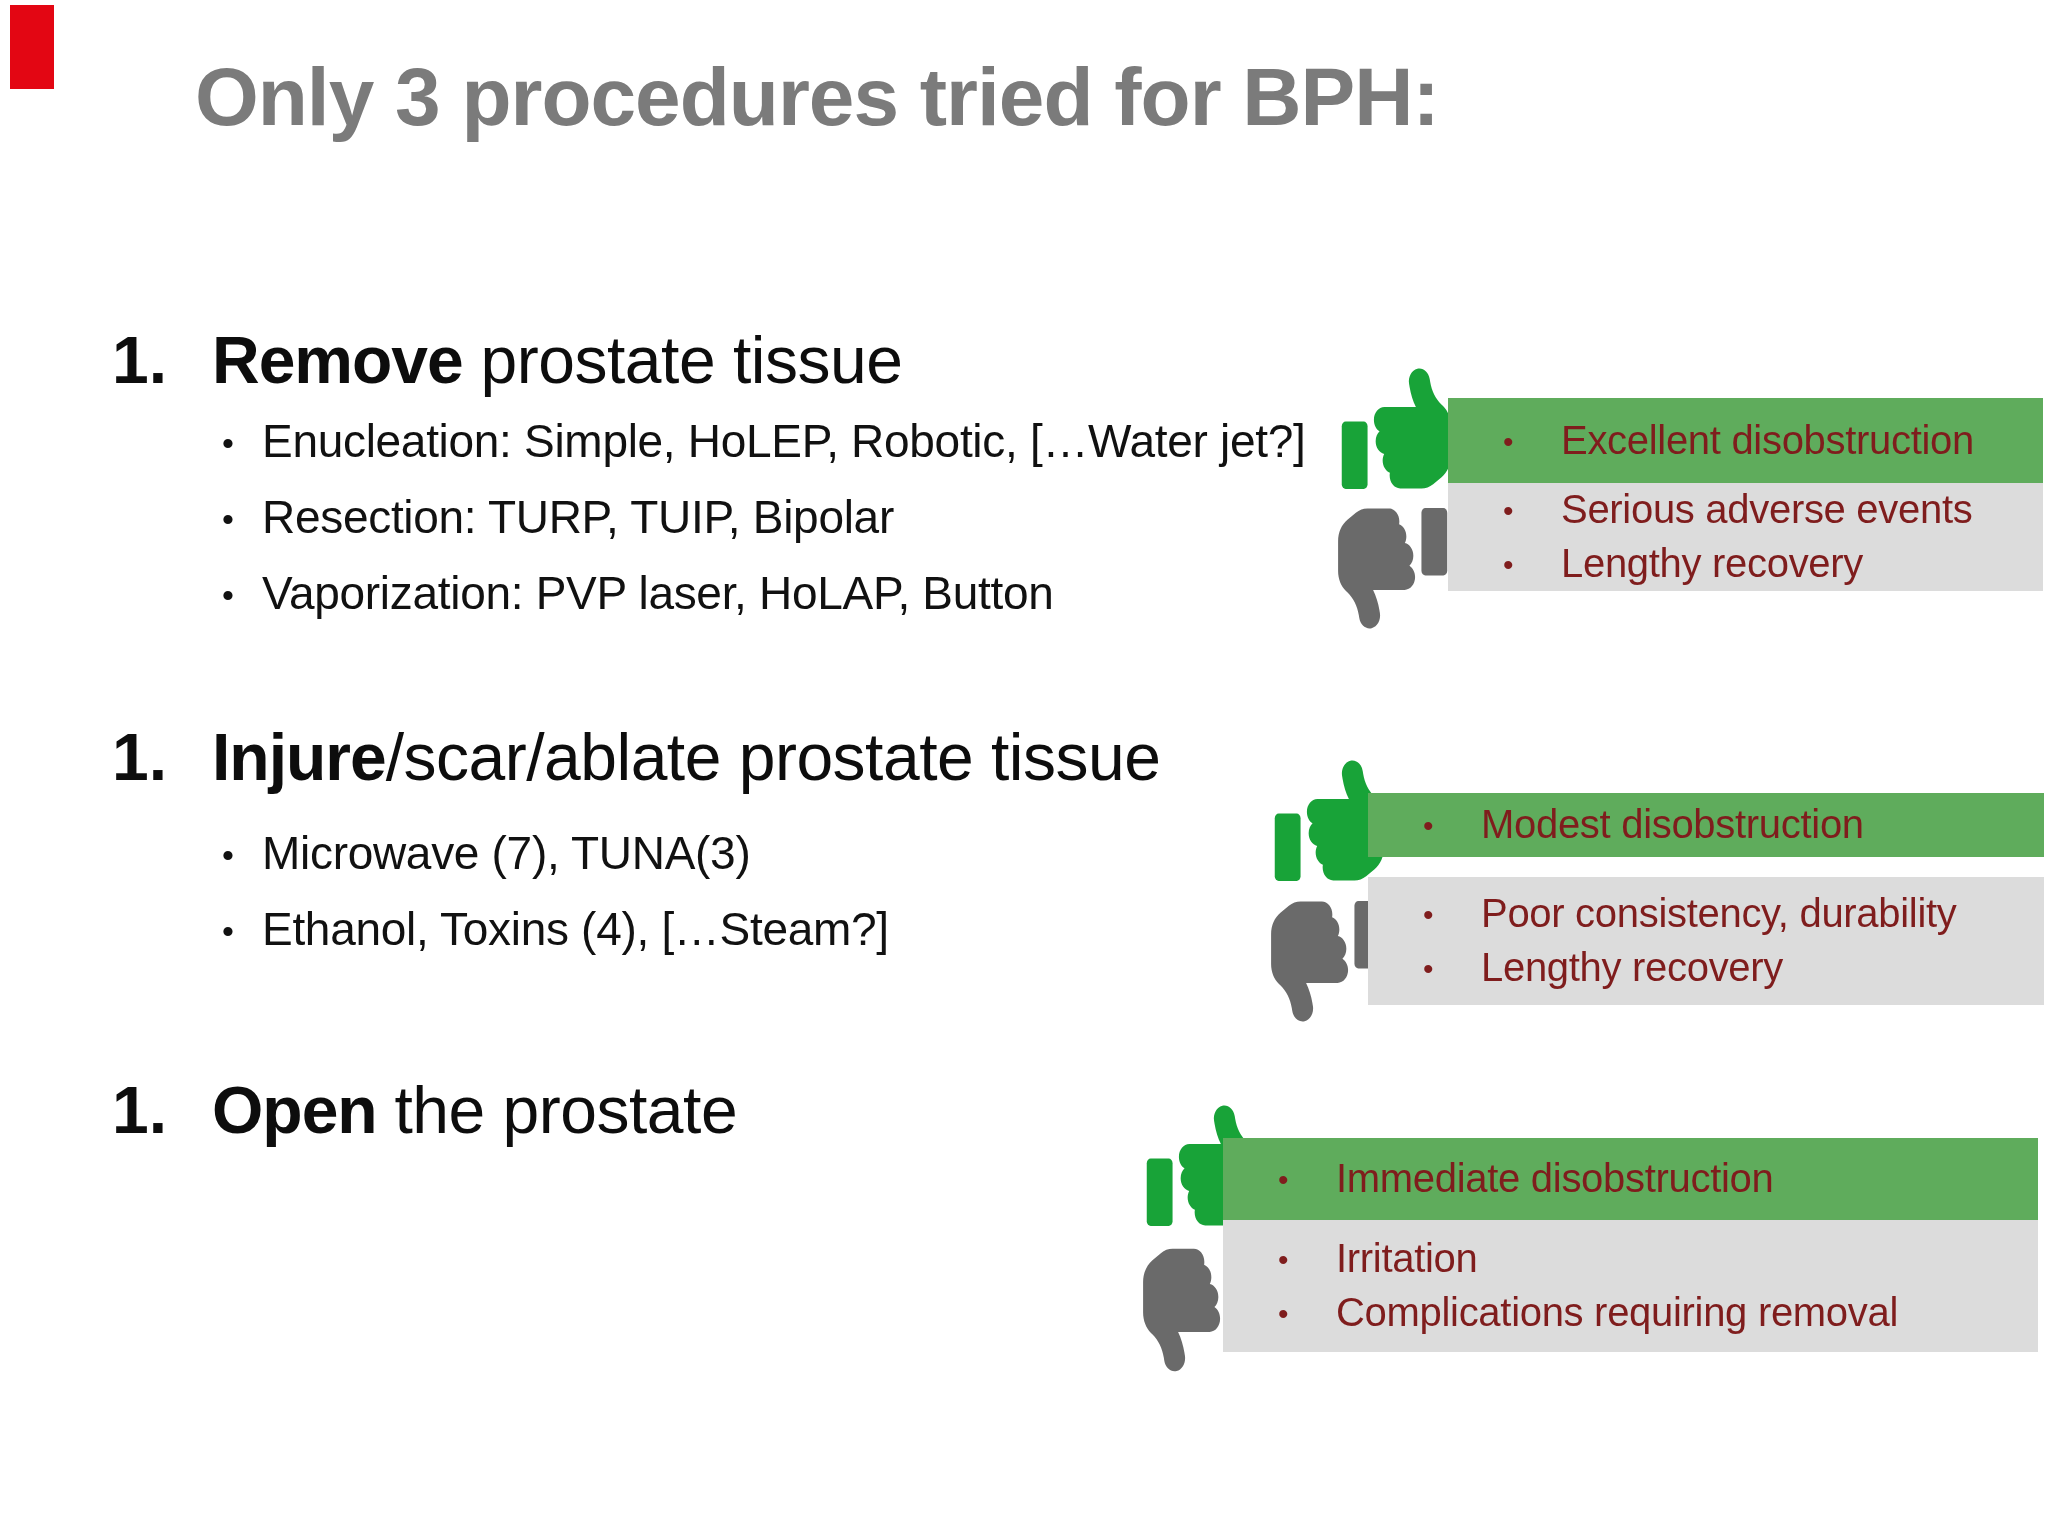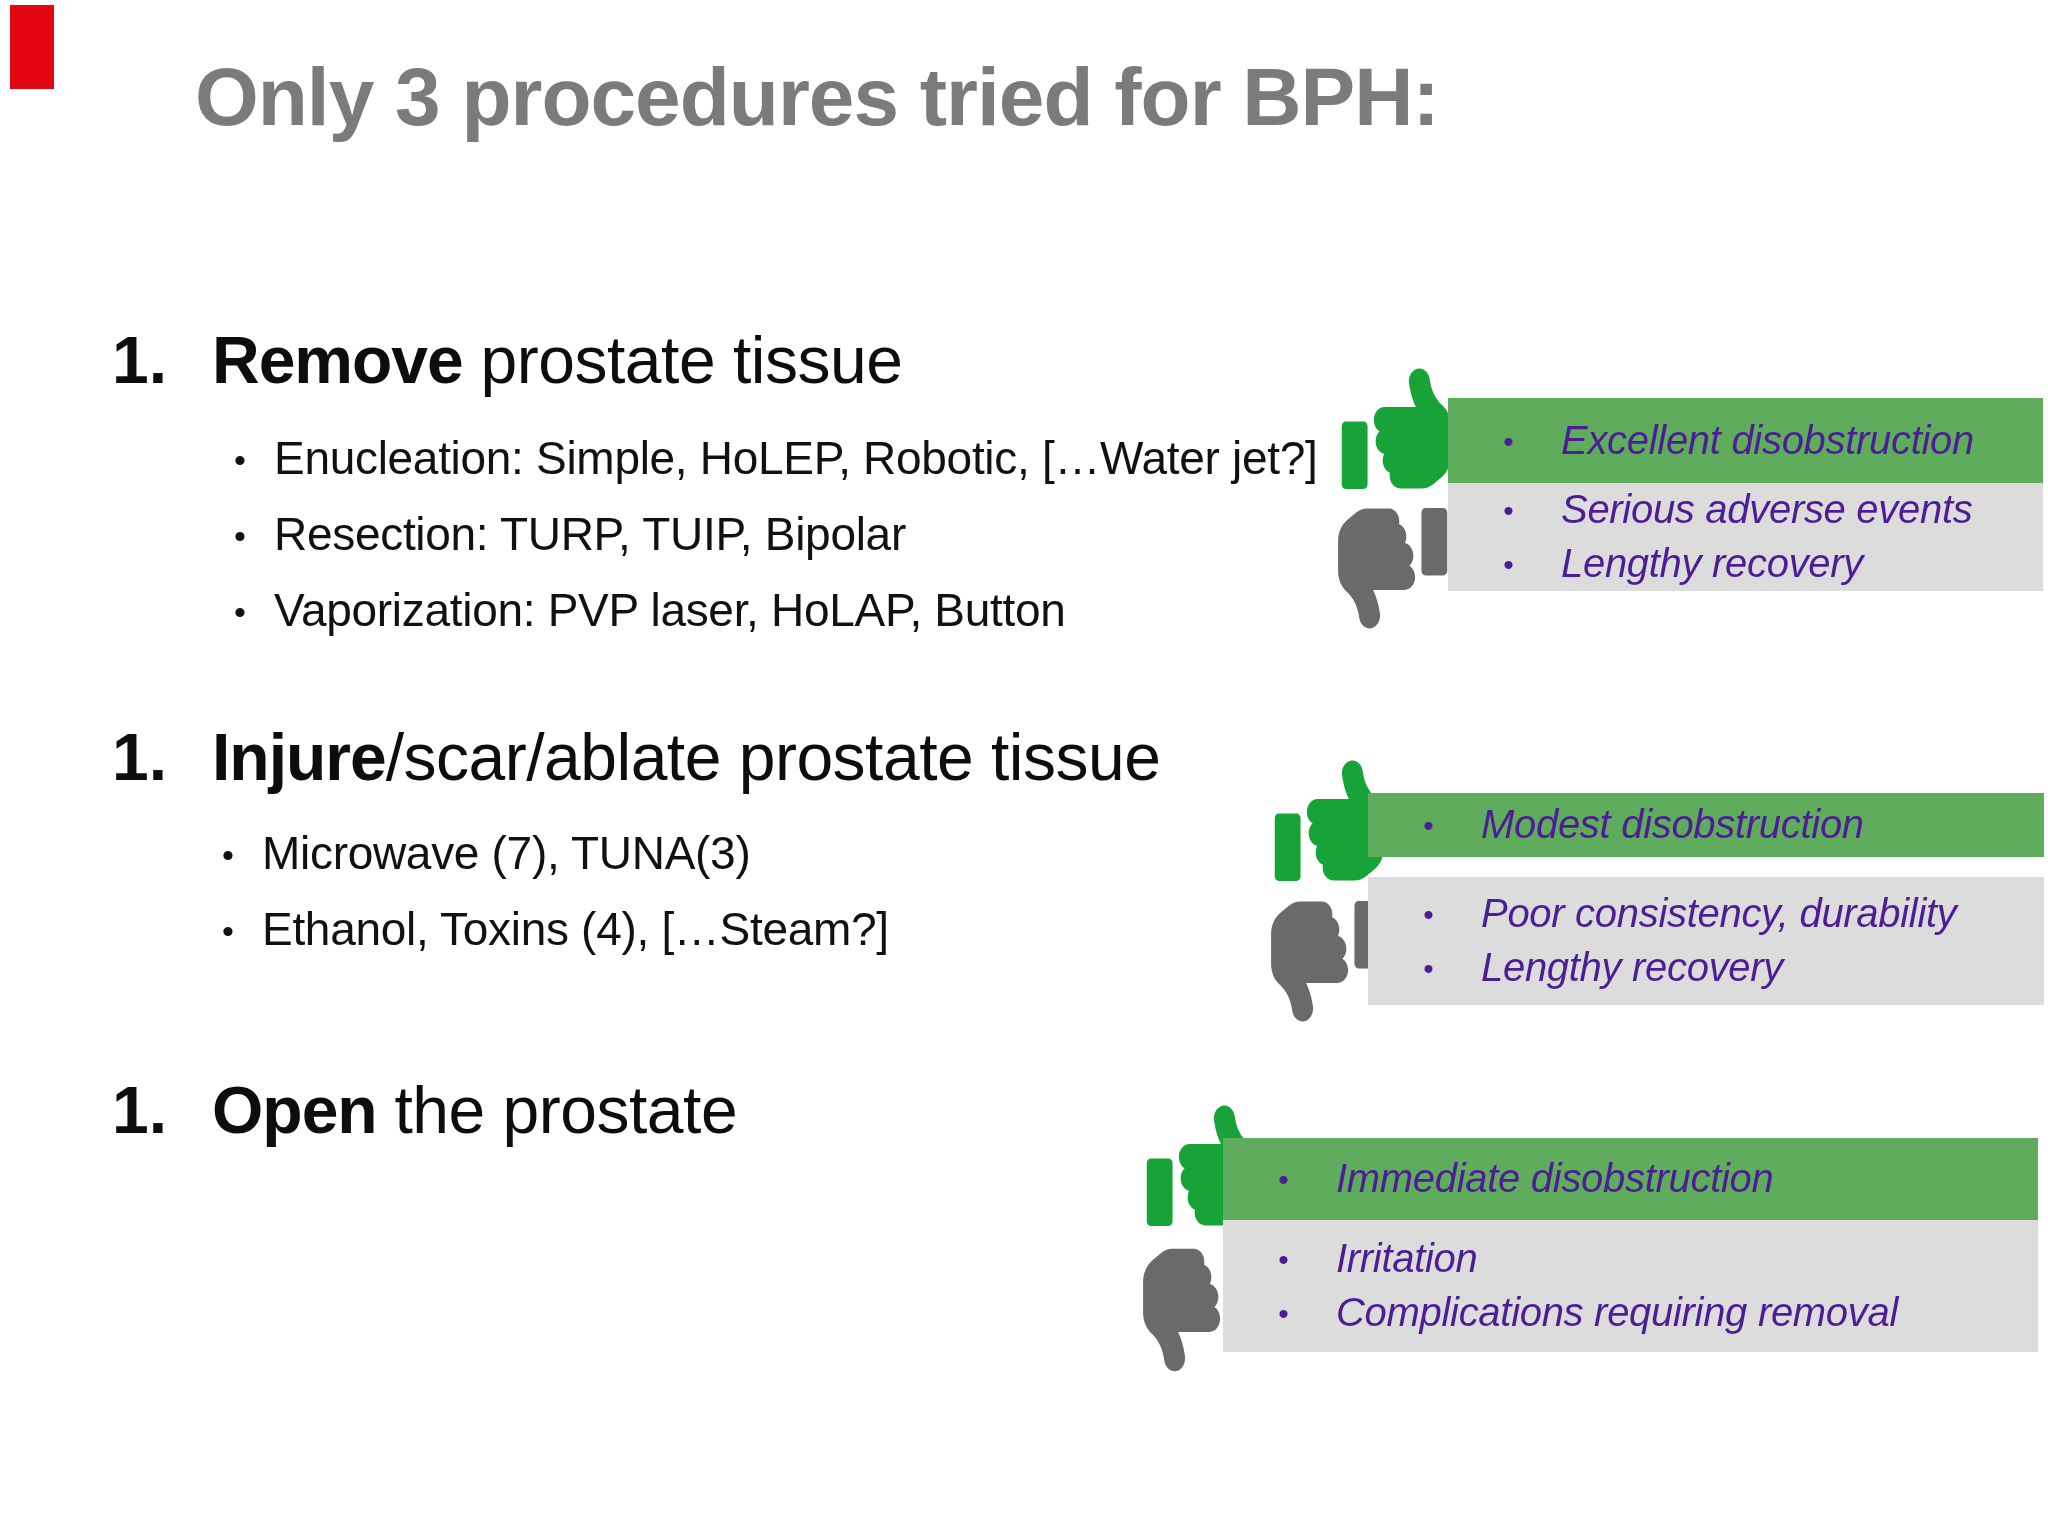--- a/index.html
+++ b/index.html
@@ -30,7 +30,7 @@
   .proc li{font-size:46px;line-height:74px;white-space:nowrap;letter-spacing:-0.3px;}
   .proc .dot{display:inline-block;width:40px;font-size:34px;vertical-align:2px;}
 
-  .s1{top:325px;} .s1 ul{top:96px;margin-left:12px;}
+  .s1{top:325px;} .s1 ul{top:79px;}
   .s2{top:722px;} .s2 ul{top:94px;}
   .s3{top:1075px;} .s3 ul{top:90px;}
 

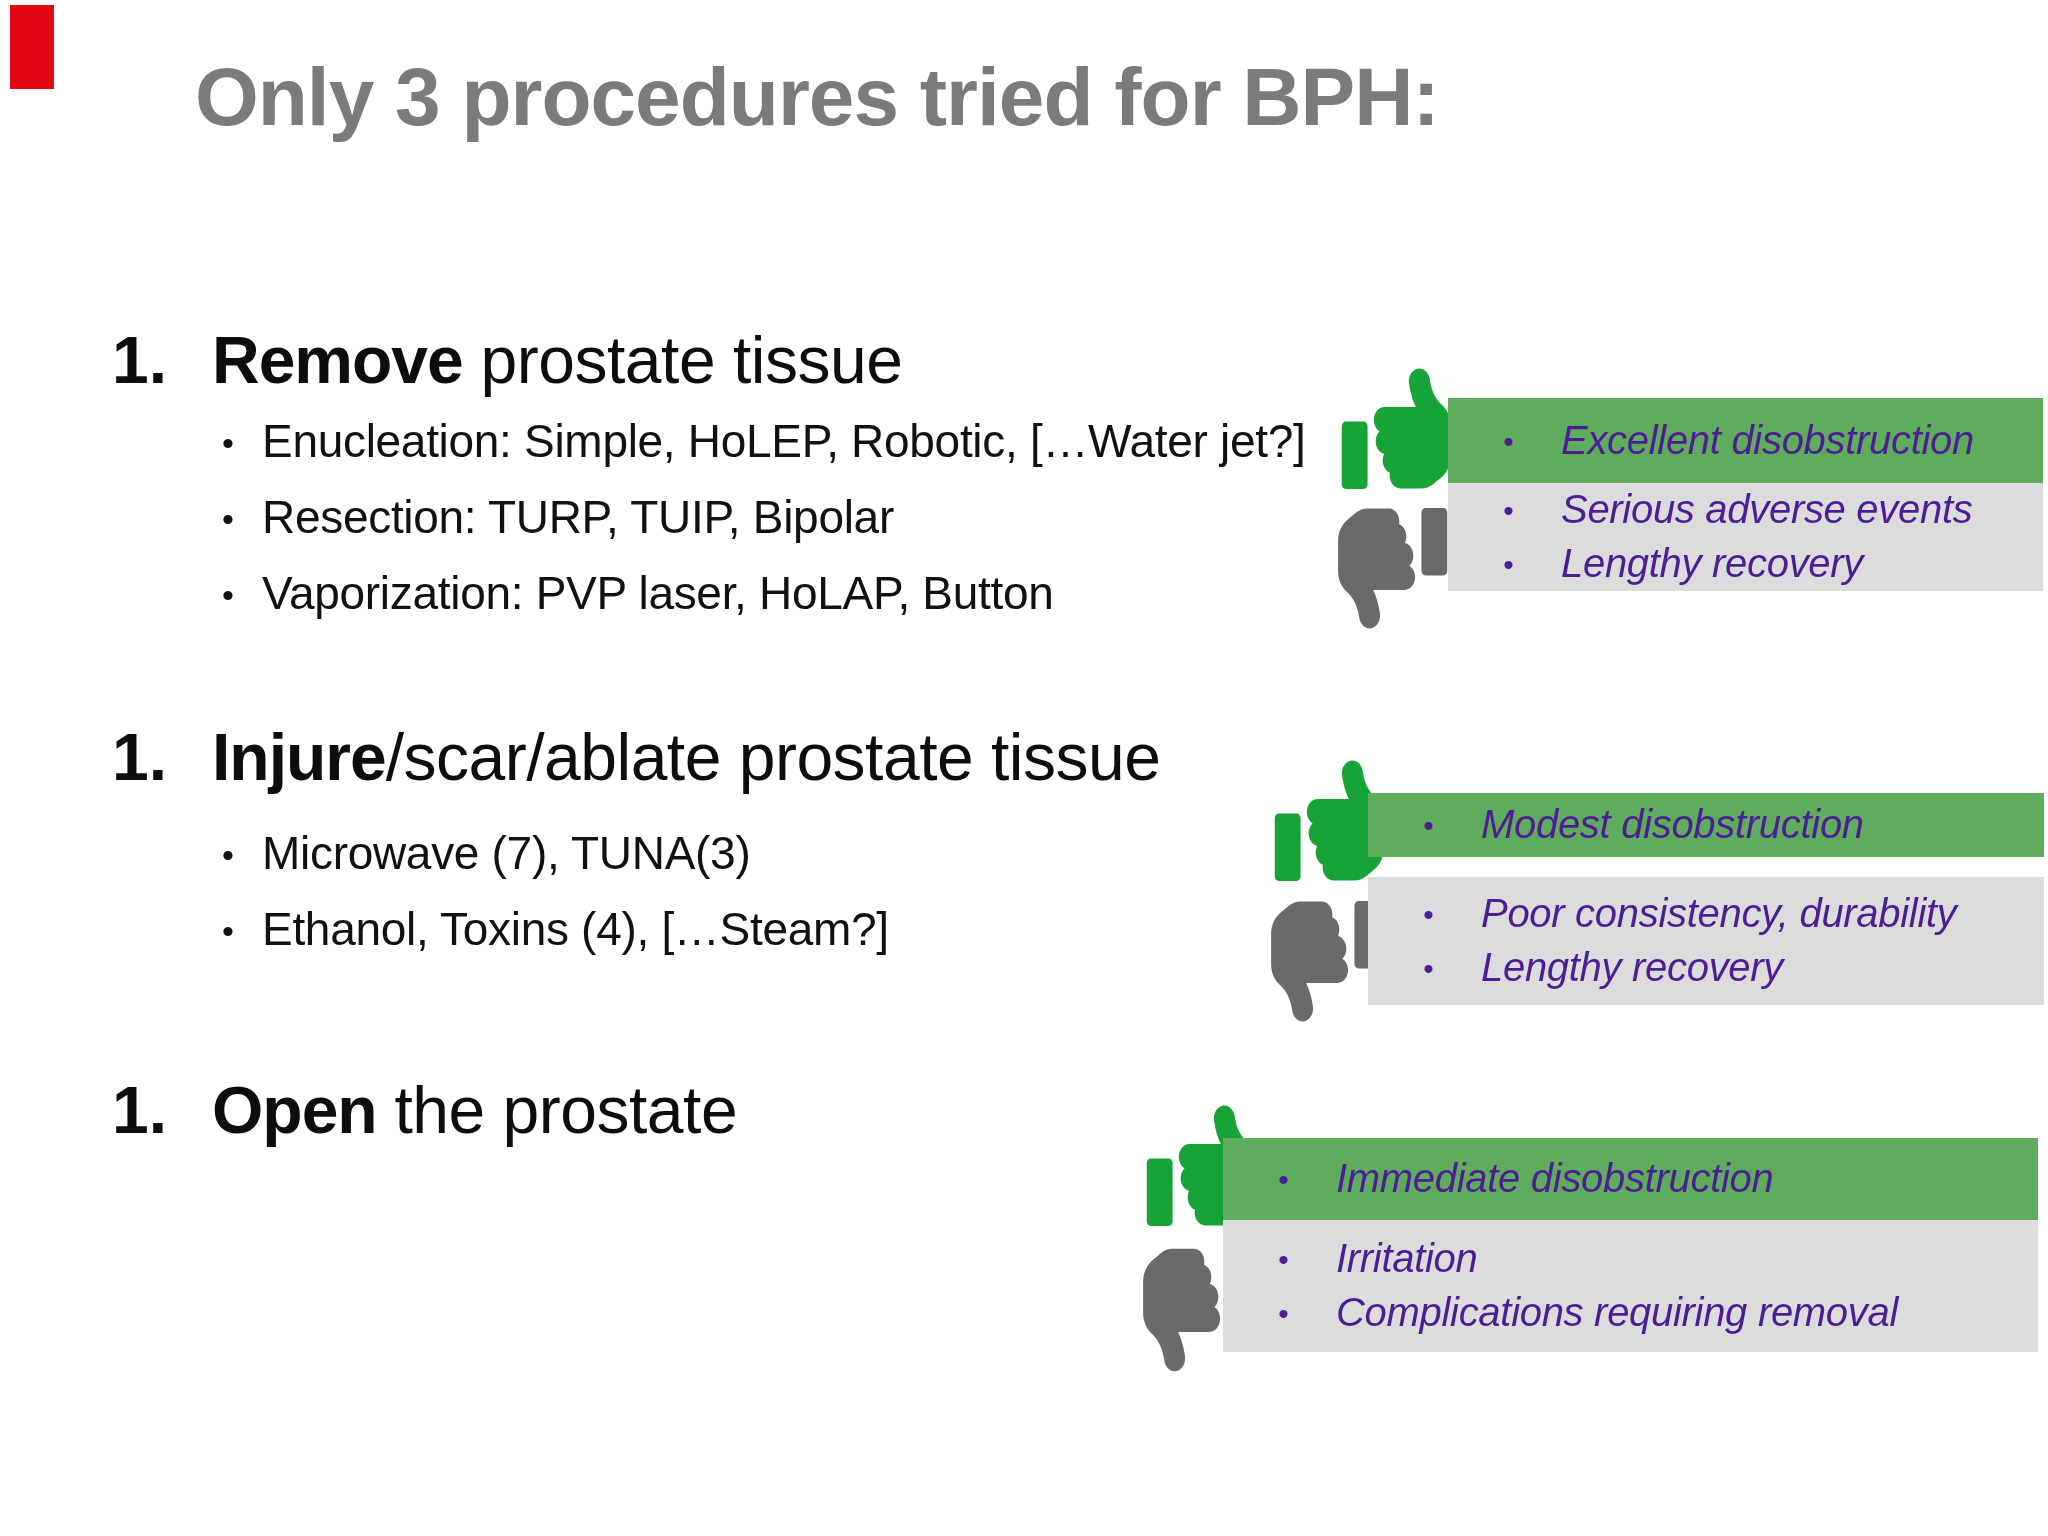--- a/index.html
+++ b/index.html
@@ -43,7 +43,7 @@
   .box.green{background:var(--green_box,#5fac5c);}
   .box.gray{background:var(--gray_box,#dcdcdc);}
   .box ul{list-style:none;margin:0;padding:0 0 0 55px;}
-  .box li{font-size:40px;line-height:53px;white-space:nowrap;color:#4c1d95;letter-spacing:-0.3px;font-style:italic;}
+  .box li{font-size:40px;line-height:53px;white-space:nowrap;color:#7f1d1d;letter-spacing:-0.3px;}
   .box .dot{display:inline-block;width:58px;font-size:30px;vertical-align:2px;}
 </style>
 </head>

